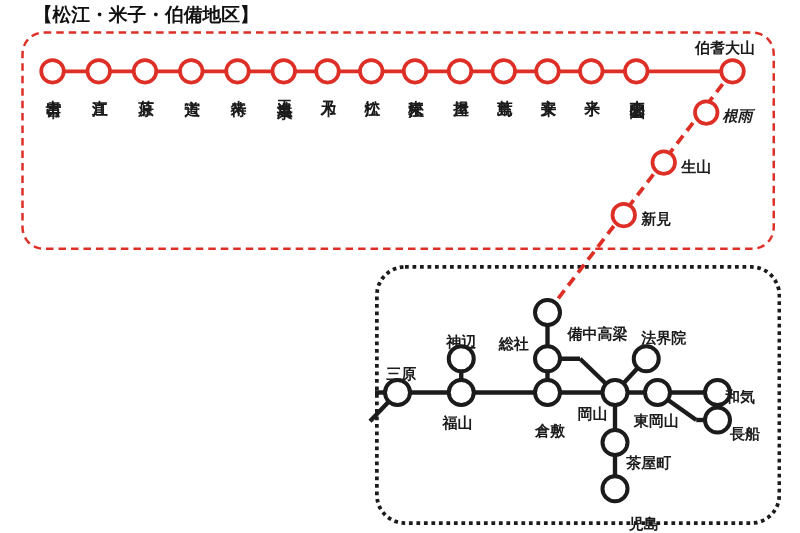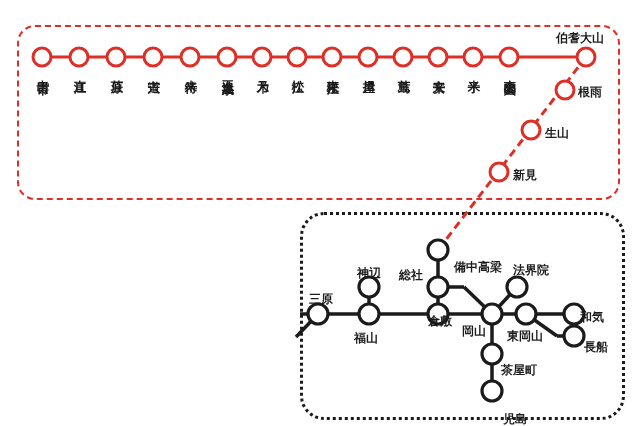--- a/index.html
+++ b/index.html
@@ -28,6 +28,7 @@
 <body>
 
 <div id="canvas">
+  <div class="page-title">【松江・米子・伯備地区】</div>
   <div class="region red" id="region-red" style="left: 17px; top: 25px; width: 603px; height: 175px; border-color: rgb(221, 47, 38);"></div>
   <div class="region black" id="region-black" style="left: 300px; top: 212px; width: 325px; height: 208px; border-color: rgb(27, 27, 27);"></div>
   <svg id="net" width="640" height="426">

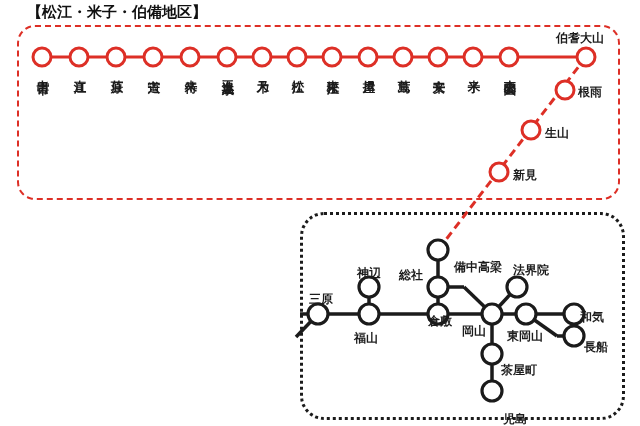--- a/index.html
+++ b/index.html
@@ -92,7 +92,7 @@
       <div class="st-label v" style="left: 473px; top: 70px;">米子</div>
       <div class="st-label v" style="left: 509px; top: 70px;">東山公園</div>
       <div class="st-label h" style="left: 580px; top: 39px;">伯耆大山</div>
-      <div class="st-label h" style="left: 590px; top: 93px;">根雨</div>
+      <div class="st-label h" style="left: 590px; top: 93px; font-style: italic;">根雨</div>
       <div class="st-label h" style="left: 557px; top: 134px;">生山</div>
       <div class="st-label h" style="left: 525px; top: 176px;">新見</div>
       <div class="st-label h" style="left: 478px; top: 241px; margin-top: 27px;">備中高梁</div>

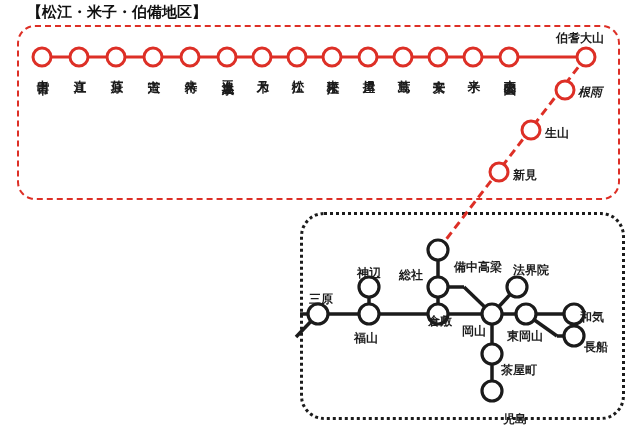--- a/index.html
+++ b/index.html
@@ -101,7 +101,7 @@
       <div class="st-label h" style="left: 531px; top: 271px;">法界院</div>
       <div class="st-label h" style="left: 321px; top: 300px;">三原</div>
       <div class="st-label h" style="left: 366px; top: 339px;">福山</div>
-      <div class="st-label h" style="left: 440px; top: 322px;">倉敷</div>
+      <div class="st-label h" style="left: 440px; top: 345px;">倉敷</div>
       <div class="st-label h" style="left: 474px; top: 332px;">岡山</div>
       <div class="st-label h" style="left: 525px; top: 337px;">東岡山</div>
       <div class="st-label h" style="left: 592px; top: 318px;">和気</div>

